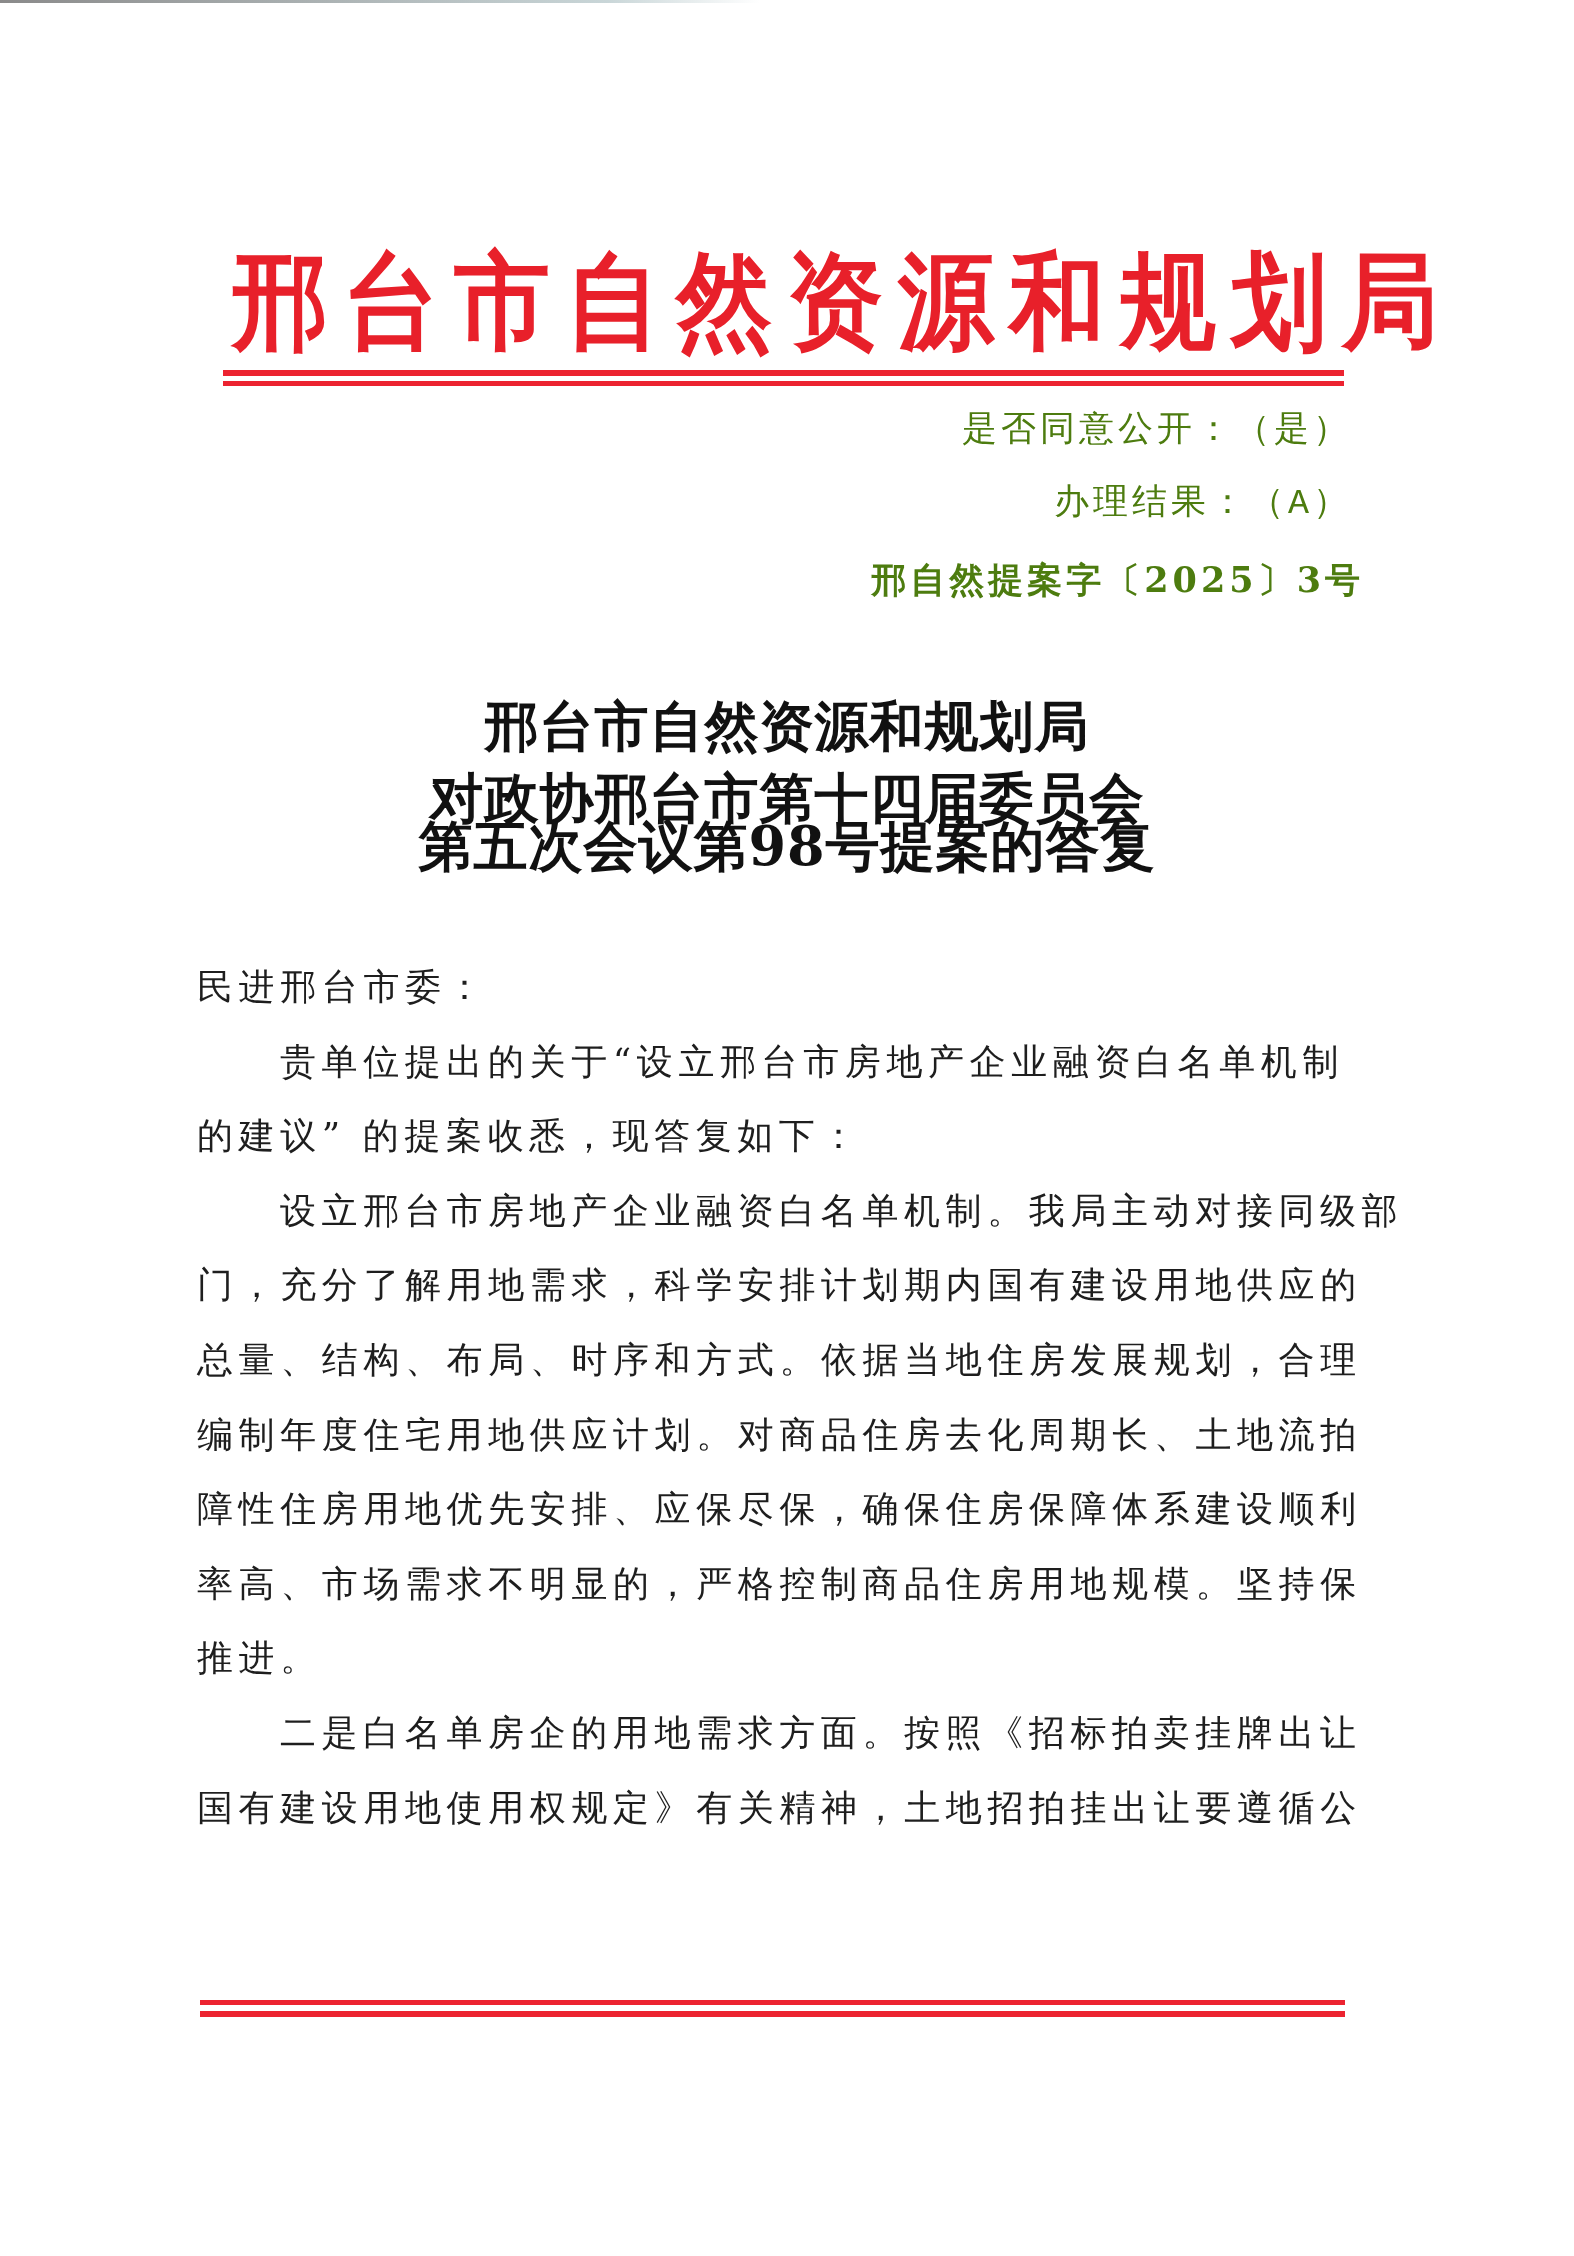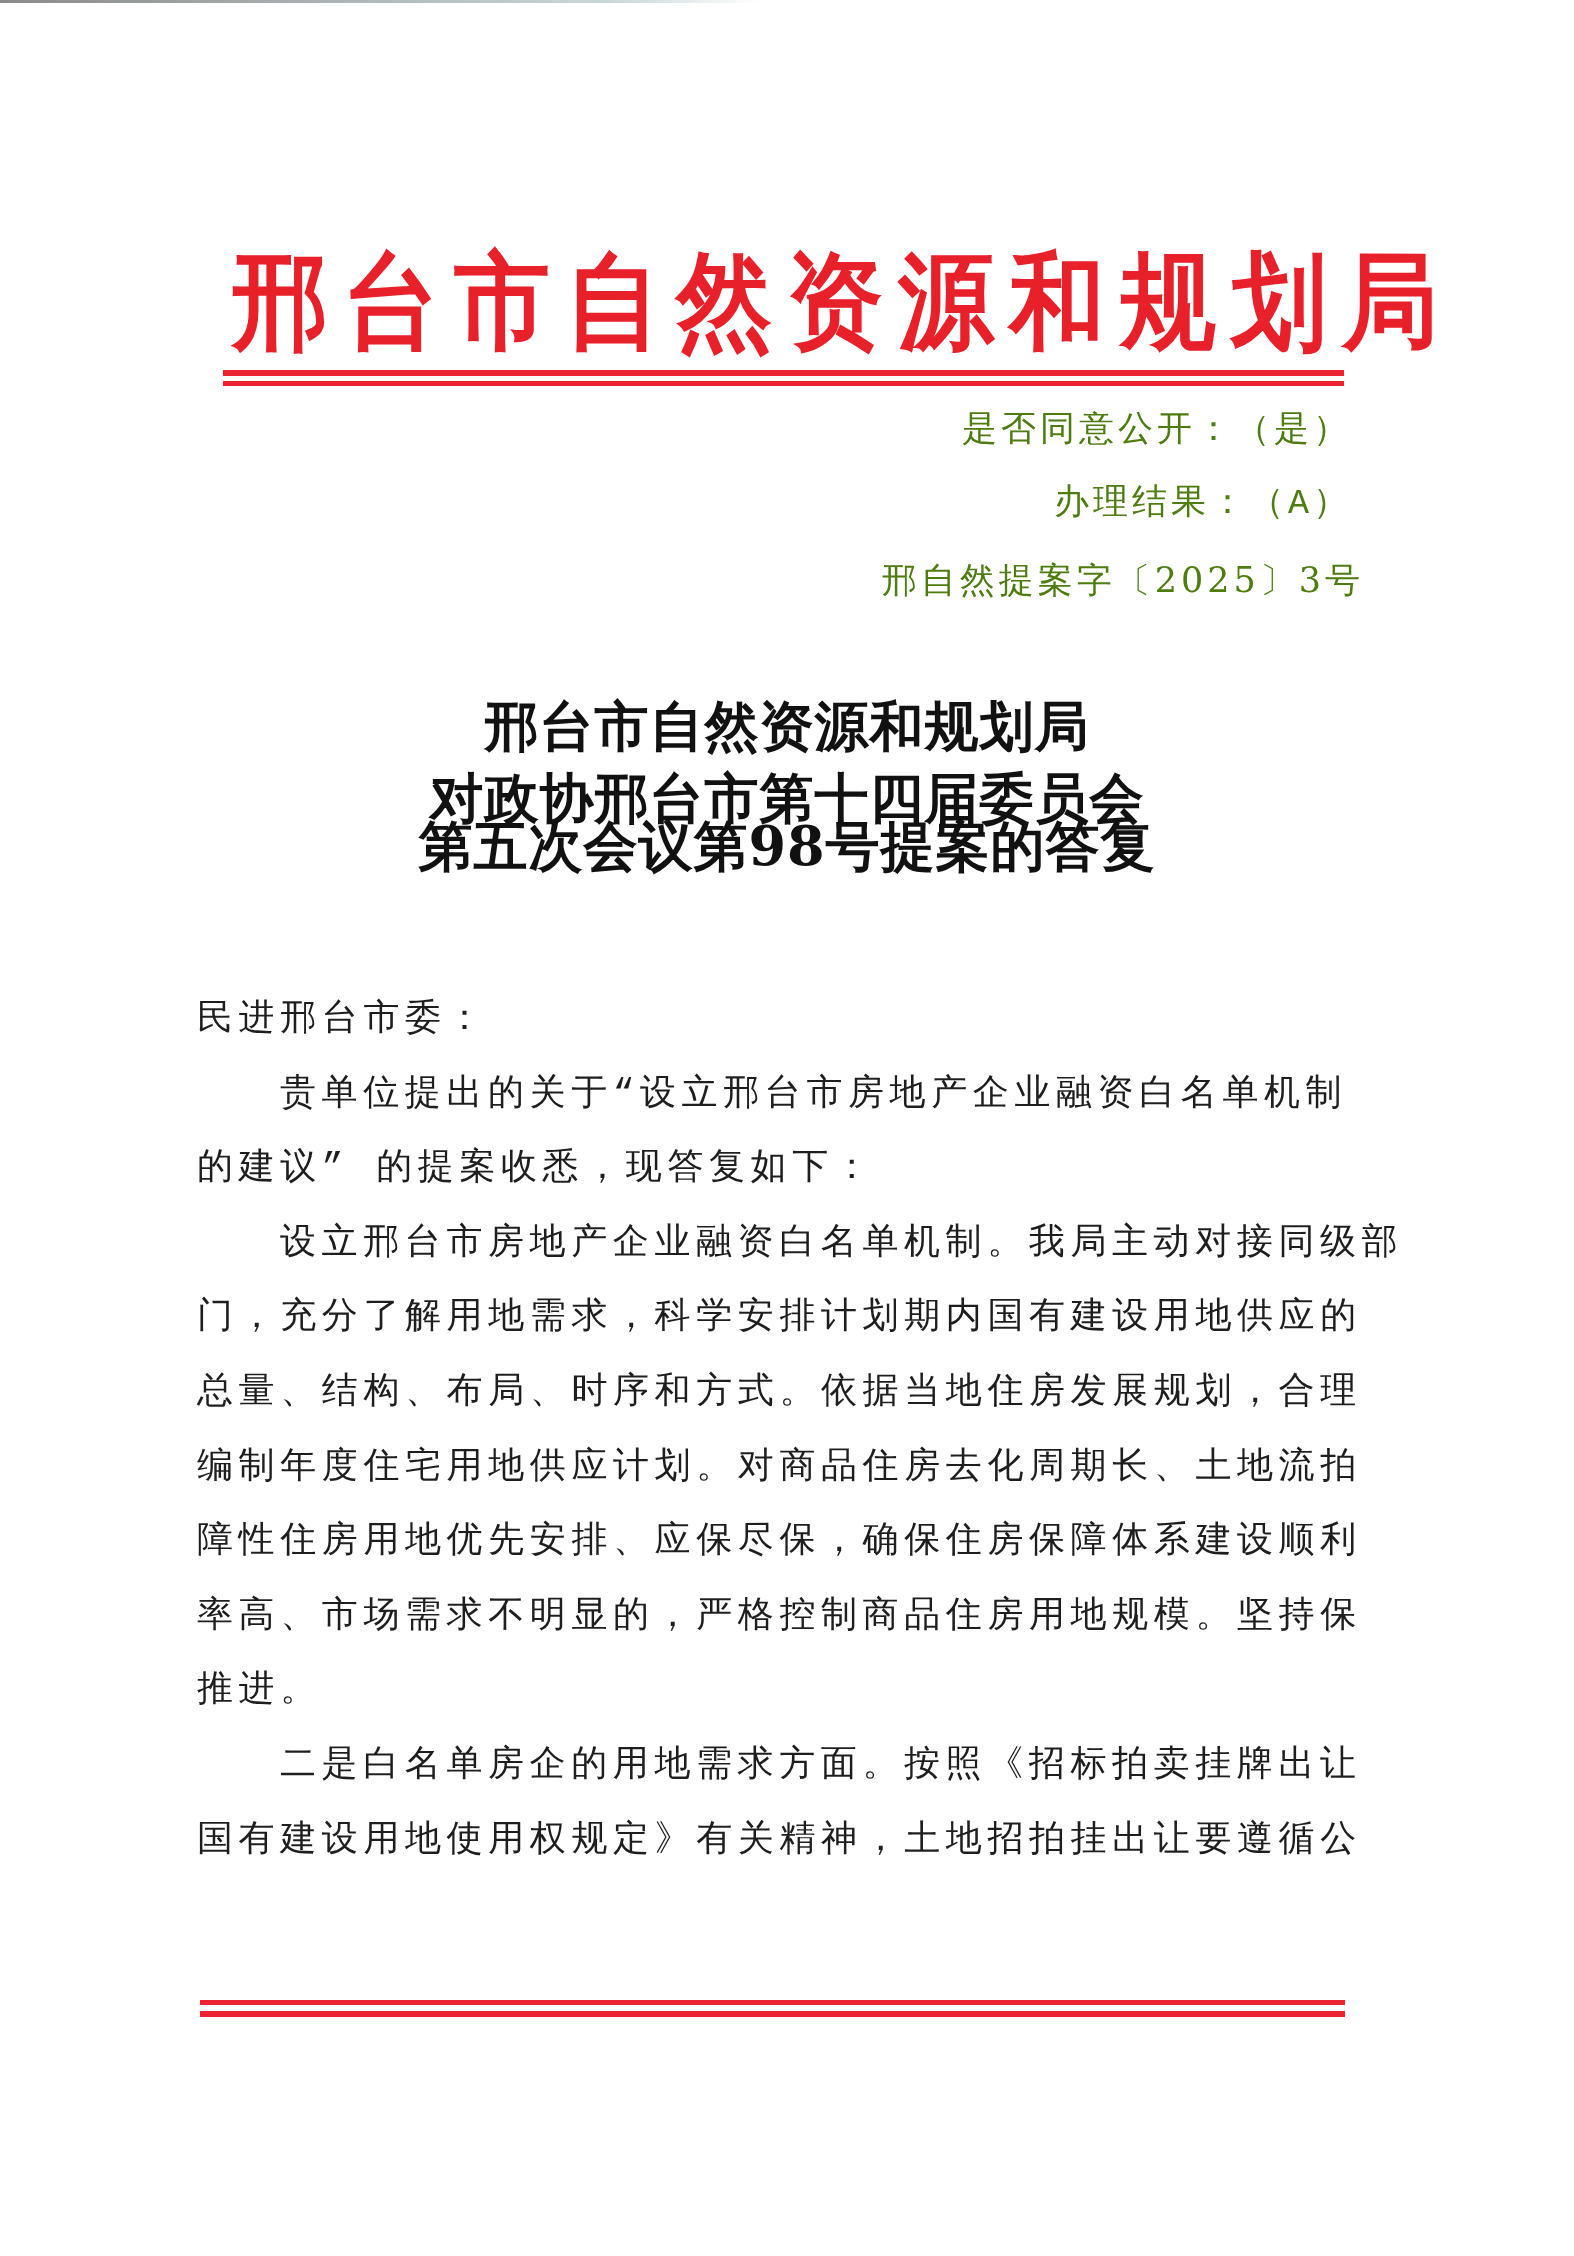--- a/index.html
+++ b/index.html
@@ -34,7 +34,7 @@
 
 <div class="meta" style="top:406px; right:222px;">是否同意公开：（是）</div>
 <div class="meta" style="top:482px; right:222px;font-family:Liberation Mono, monospace;">办理结果：（A）</div>
-<div class="meta" style="top:558px; right:210px;">邢自然提案字〔2025〕3号</div>
+<div class="meta" style="top:558px; right:210px;font-weight:bold;">邢自然提案字〔2025〕3号</div>
 
 <div class="doc-title" style="top:690px;">邢台市自然资源和规划局</div>
 <div class="doc-title" style="top:762px;">对政协邢台市第十四届委员会</div>

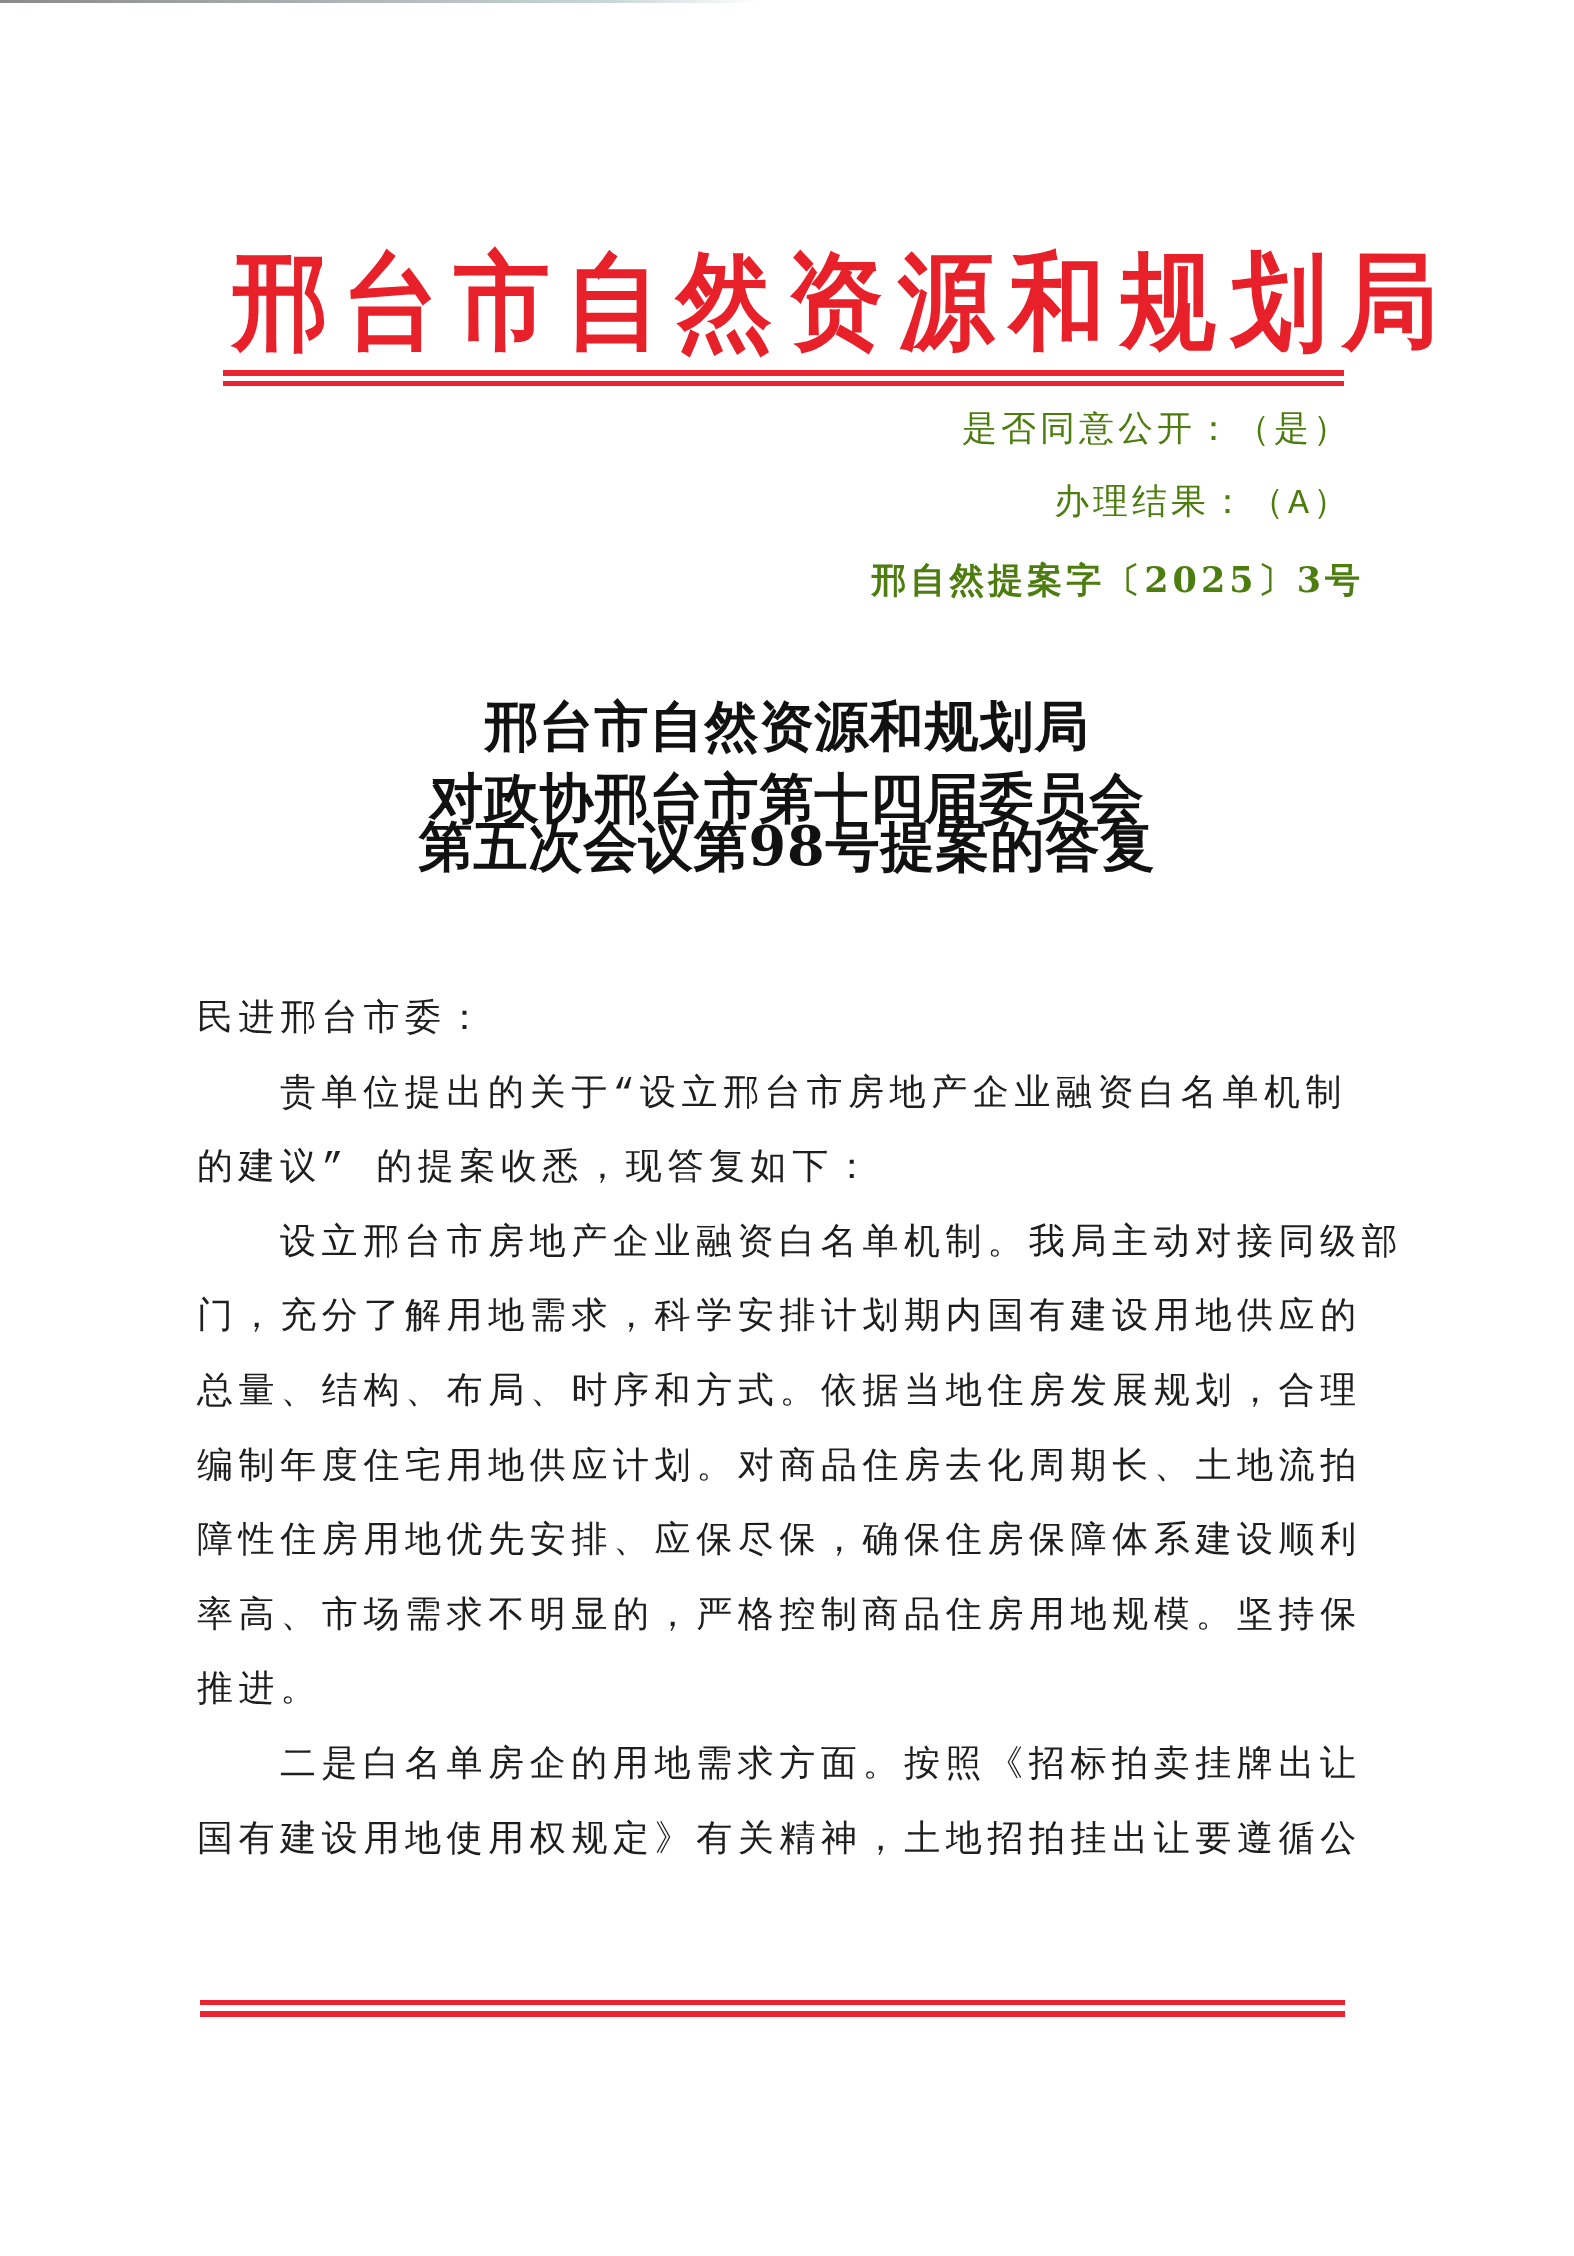--- a/index.html
+++ b/index.html
@@ -40,7 +40,7 @@
 <div class="doc-title" style="top:762px;">对政协邢台市第十四届委员会</div>
 <div class="doc-title" style="top:810px;">第五次会议第98号提案的答复</div>
 
-<div class="body-text" style="top:983px;font-family:Liberation Mono, monospace;">
+<div class="body-text" style="top:950px;">
   <p>
       <span class="line">民进邢台市委：</span>
     </p>

